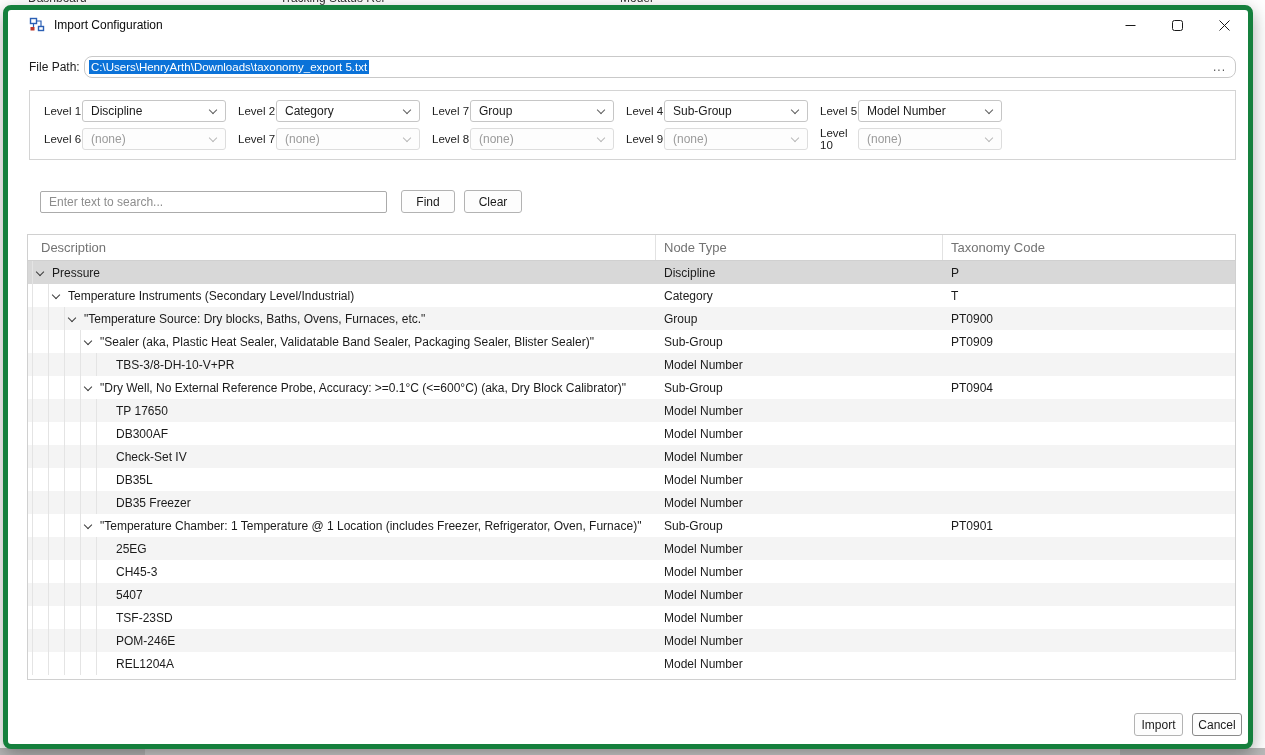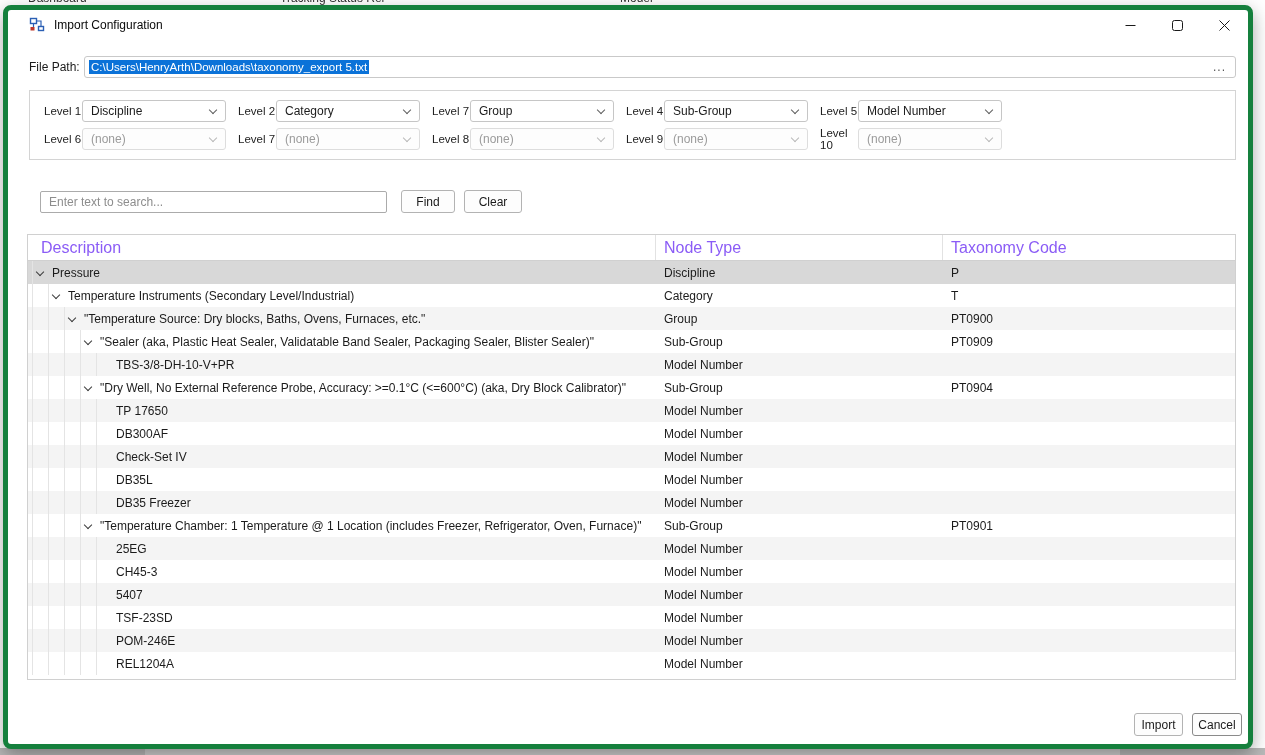--- a/index.html
+++ b/index.html
@@ -24,7 +24,7 @@
   
   .filepath-row{display:flex;align-items:center;margin:16px 12px 0 21px}
   .filepath-label{width:55px;flex:0 0 auto;color:#1b1b1b}
-  .filepath-box{flex:1;height:22px;border:1px solid #c9c9c9;border-radius:3px;display:flex;align-items:center;padding:0 22px 0 4px;position:relative;background:#fff}
+  .filepath-box{flex:1;height:22px;border:1px solid #c9c9c9;border-radius:8px;display:flex;align-items:center;padding:0 22px 0 4px;position:relative;background:#fff}
   .fp-text{background:#0b72d8;color:#fff;padding:1px 2px;white-space:nowrap;font-size:11.5px}
   .fp-browse{position:absolute;right:9px;color:#555;letter-spacing:1px;font-size:12px;line-height:8px}
 

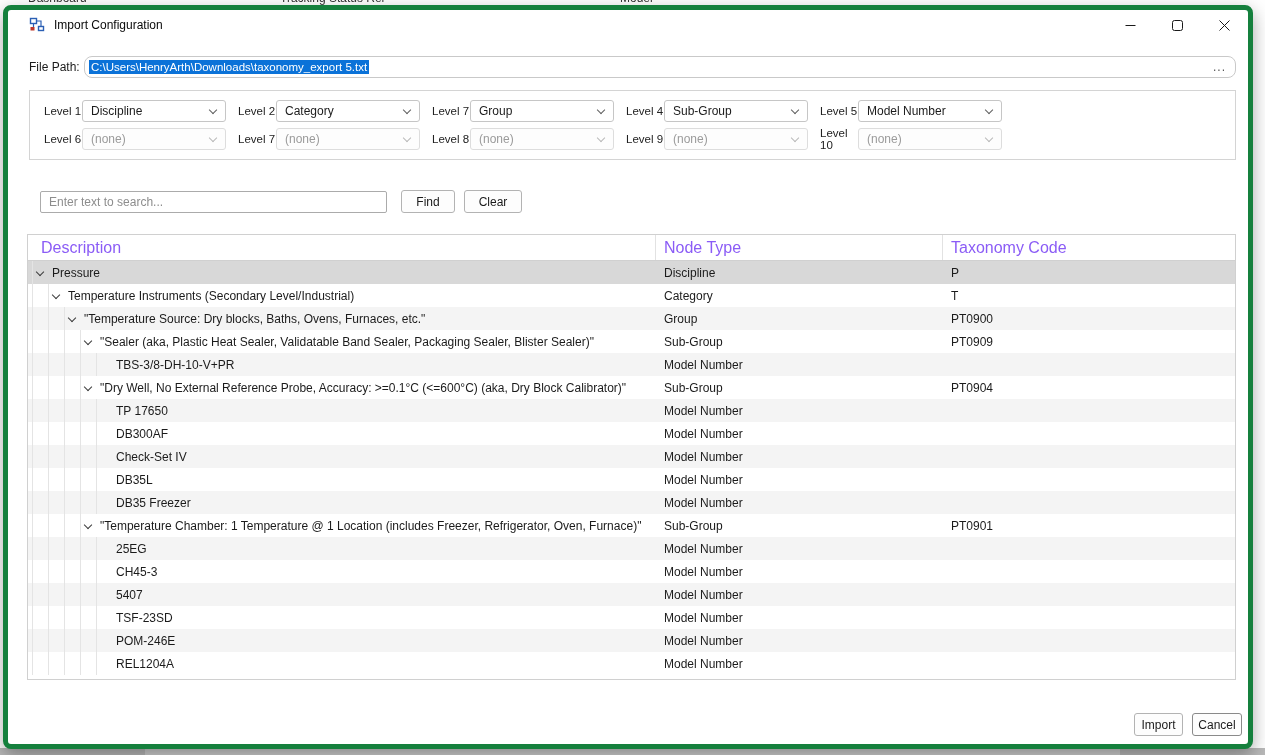--- a/index.html
+++ b/index.html
@@ -51,7 +51,7 @@
   
   .tree{margin:21px 12px 0 19px;border:1px solid #d0d0d0;height:446px;overflow:hidden;background:#fff}
   .tree-header{height:26px;display:flex;border-bottom:1px solid #d0d0d0;background:#fff}
-  .hcell{display:flex;align-items:center;font-size:16px;color:#8b5cf6}
+  .hcell{display:flex;align-items:center;font-size:13px;color:#737373}
   .hcell-desc{width:628px;padding-left:13px;border-right:1px solid #e2e2e2}
   .hcell-type{width:287px;padding-left:8px;border-right:1px solid #e2e2e2}
   .hcell-code{flex:1;padding-left:8px}

